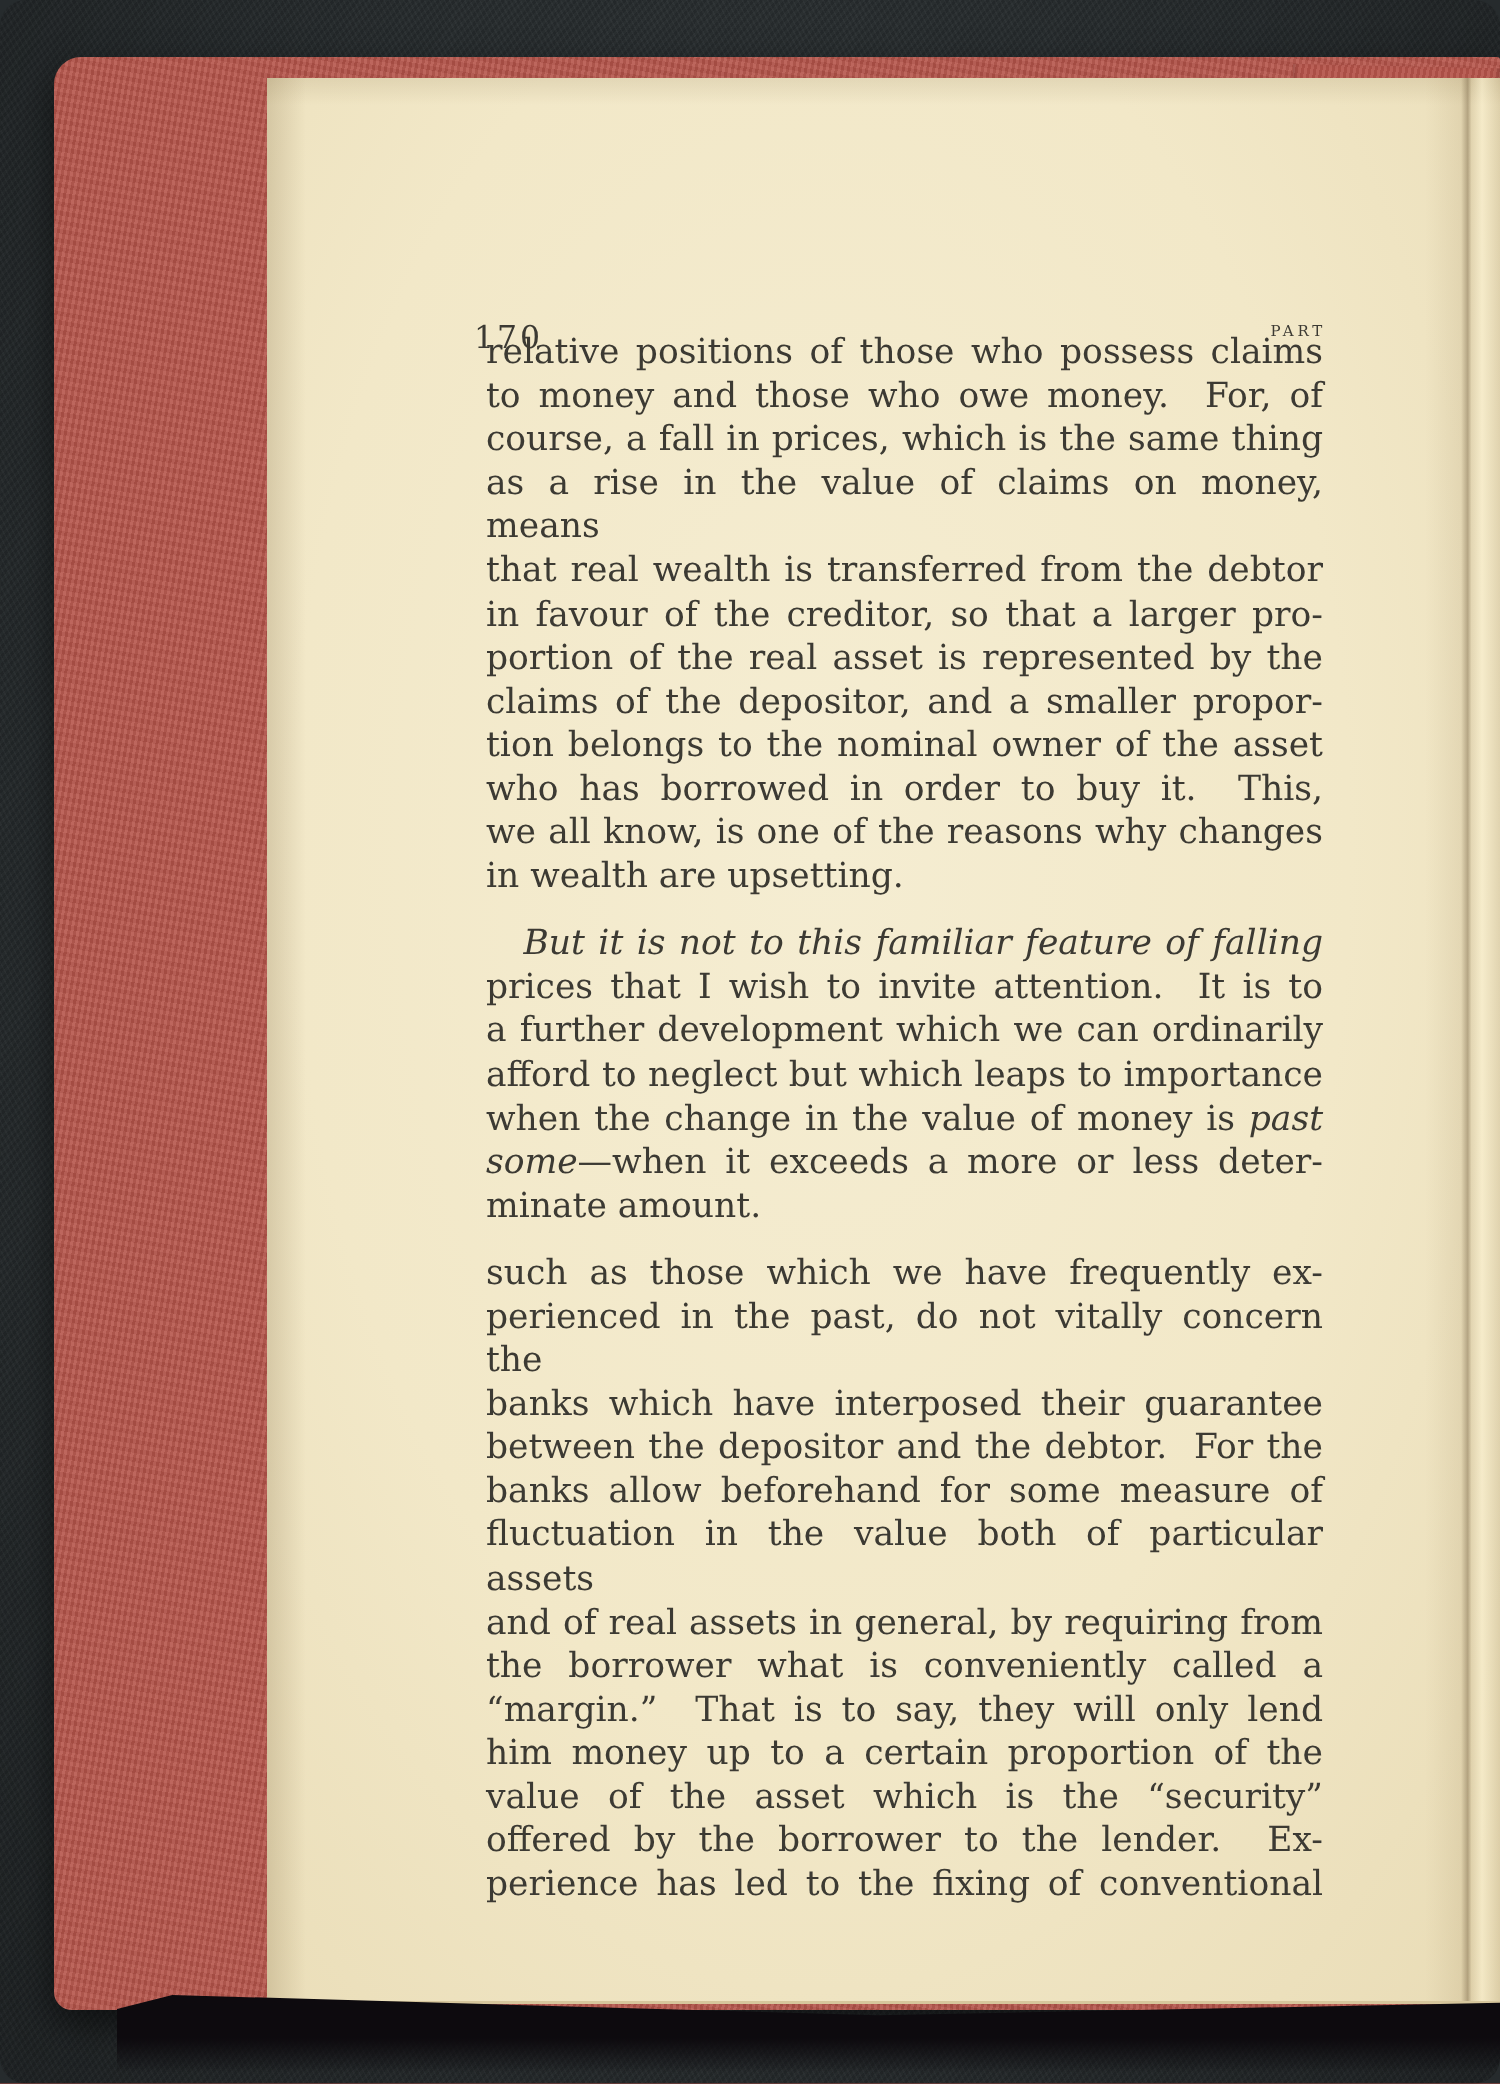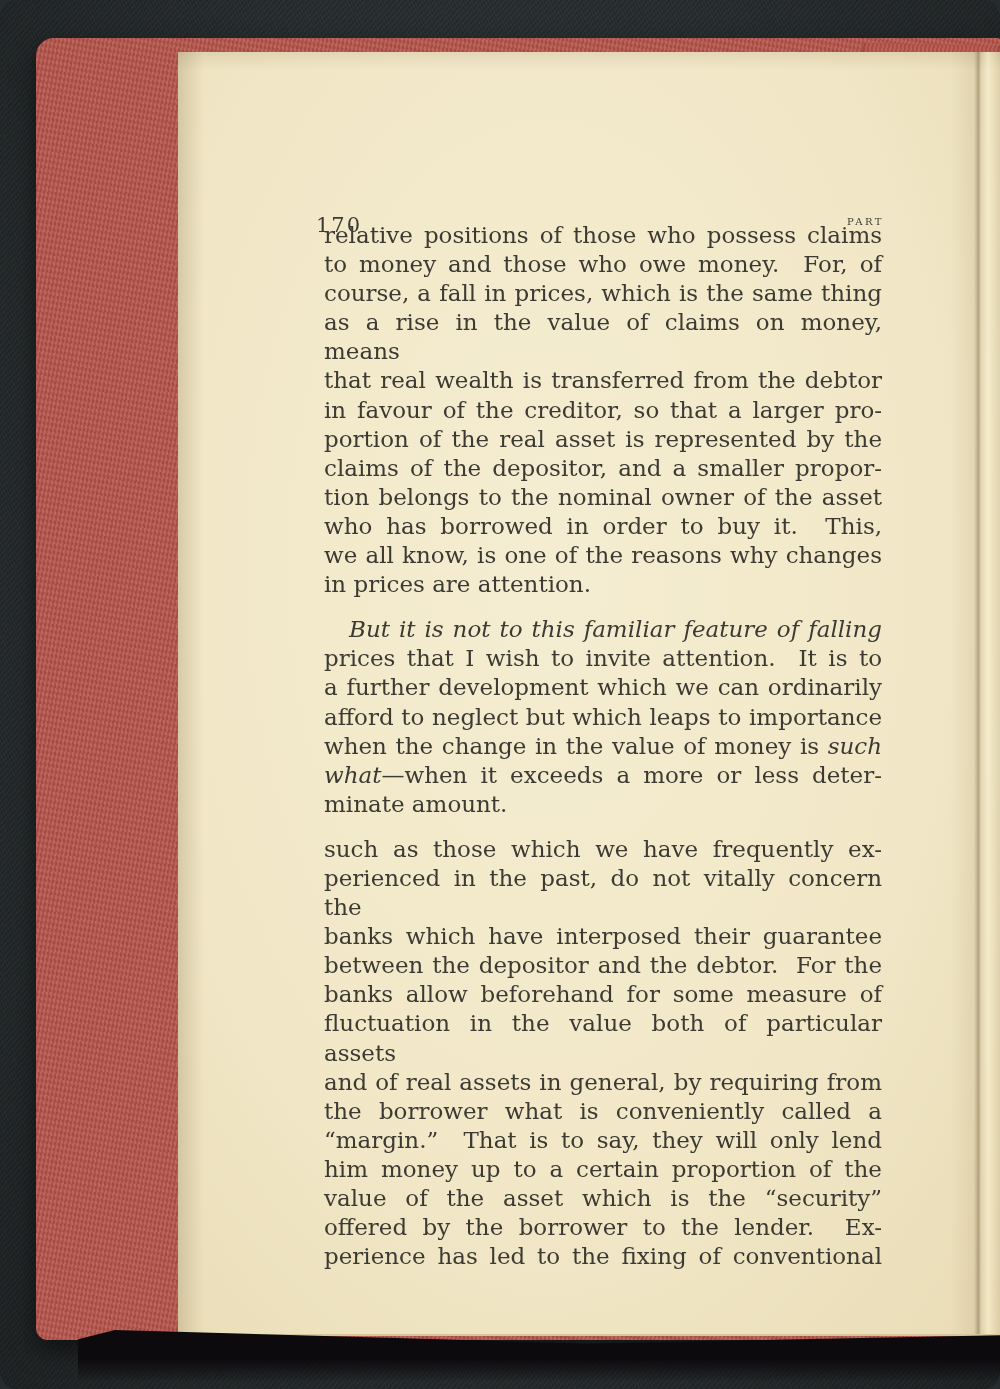--- a/index.html
+++ b/index.html
@@ -170,7 +170,7 @@
             <div class="line">tion belongs to the nominal owner of the asset</div>
             <div class="line">who has borrowed in order to buy it.&nbsp; This,</div>
             <div class="line">we all know, is one of the reasons why changes</div>
-            <div class="line rag">in prices are attention.</div>
+            <div class="line rag">in wealth are upsetting.</div>
           </div>
           <div class="para">
             <div class="line indent">But it is not to this familiar feature of falling</div>

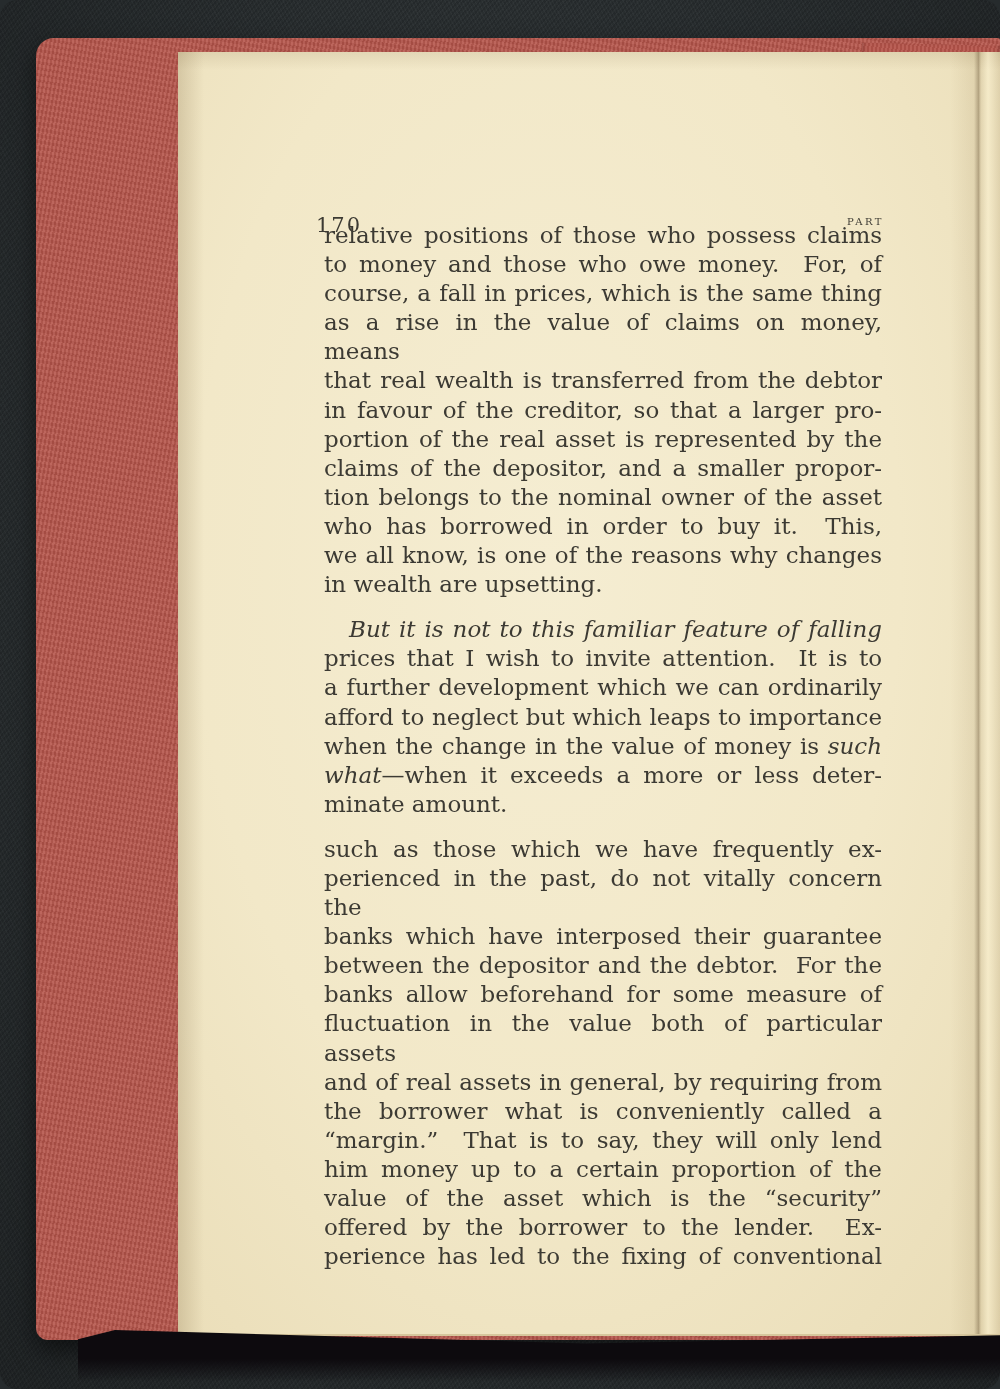--- a/index.html
+++ b/index.html
@@ -177,7 +177,7 @@
             <div class="line">prices that I wish to invite attention.&nbsp; It is to</div>
             <div class="line">a further development which we can ordinarily</div>
             <div class="line">afford to neglect but which leaps to importance</div>
-            <div class="line">when the change in the value of money is <i>such</i></div>
+            <div class="line">when the change in the value of money is <i>past</i></div>
             <div class="line"><i>what</i>—when it exceeds a more or less deter-</div>
             <div class="line rag">minate amount.</div>
           </div>

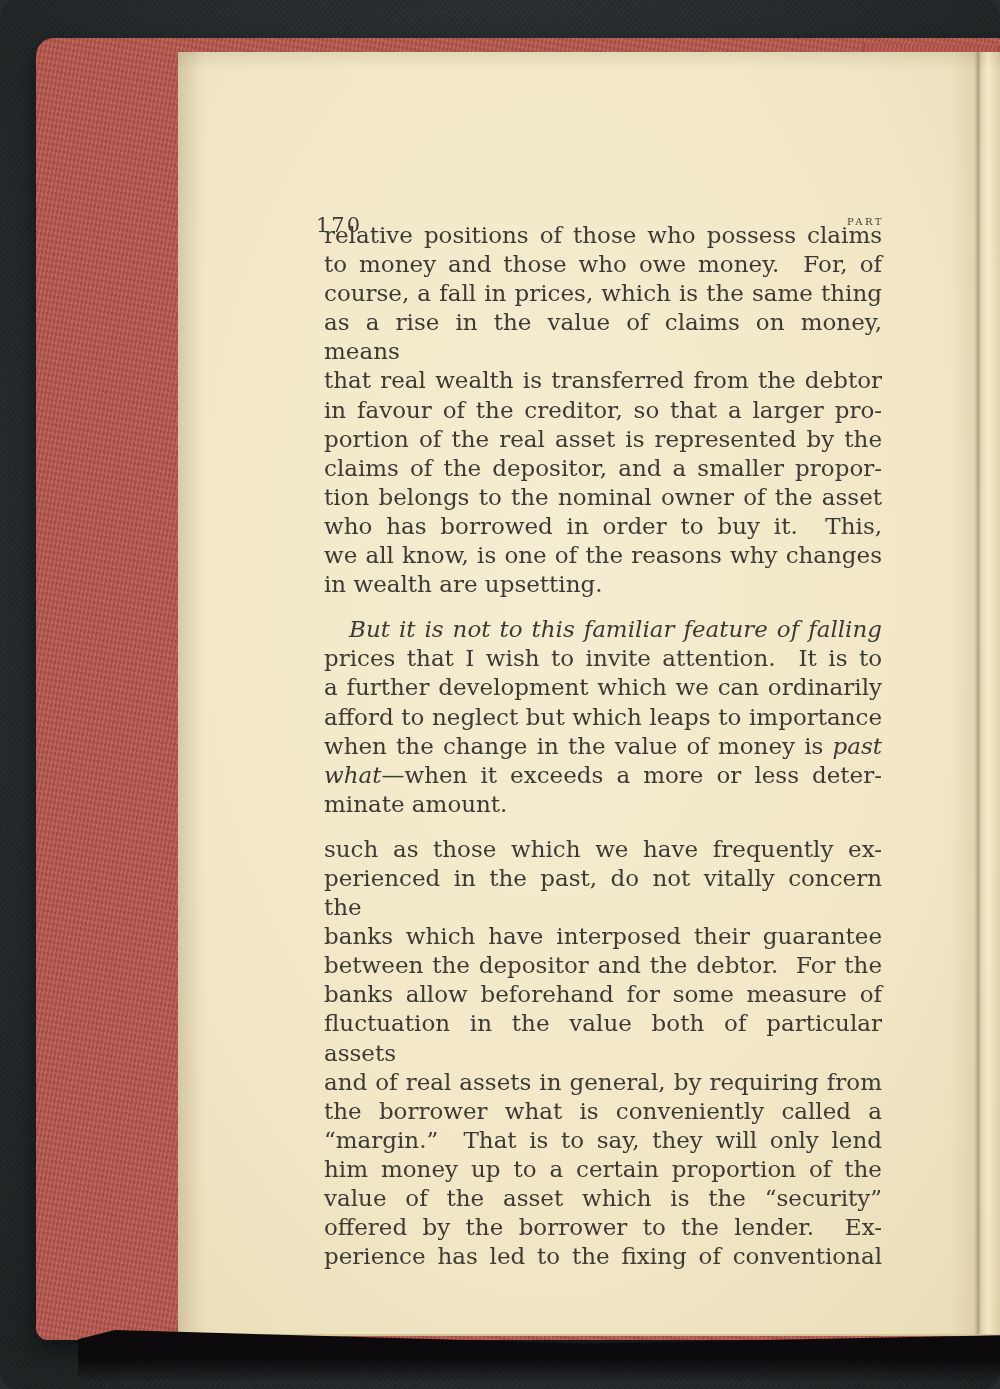--- a/index.html
+++ b/index.html
@@ -178,7 +178,7 @@
             <div class="line">a further development which we can ordinarily</div>
             <div class="line">afford to neglect but which leaps to importance</div>
             <div class="line">when the change in the value of money is <i>past</i></div>
-            <div class="line"><i>what</i>—when it exceeds a more or less deter-</div>
+            <div class="line"><i>some</i>—when it exceeds a more or less deter-</div>
             <div class="line rag">minate amount.</div>
           </div>
           <div class="para">

